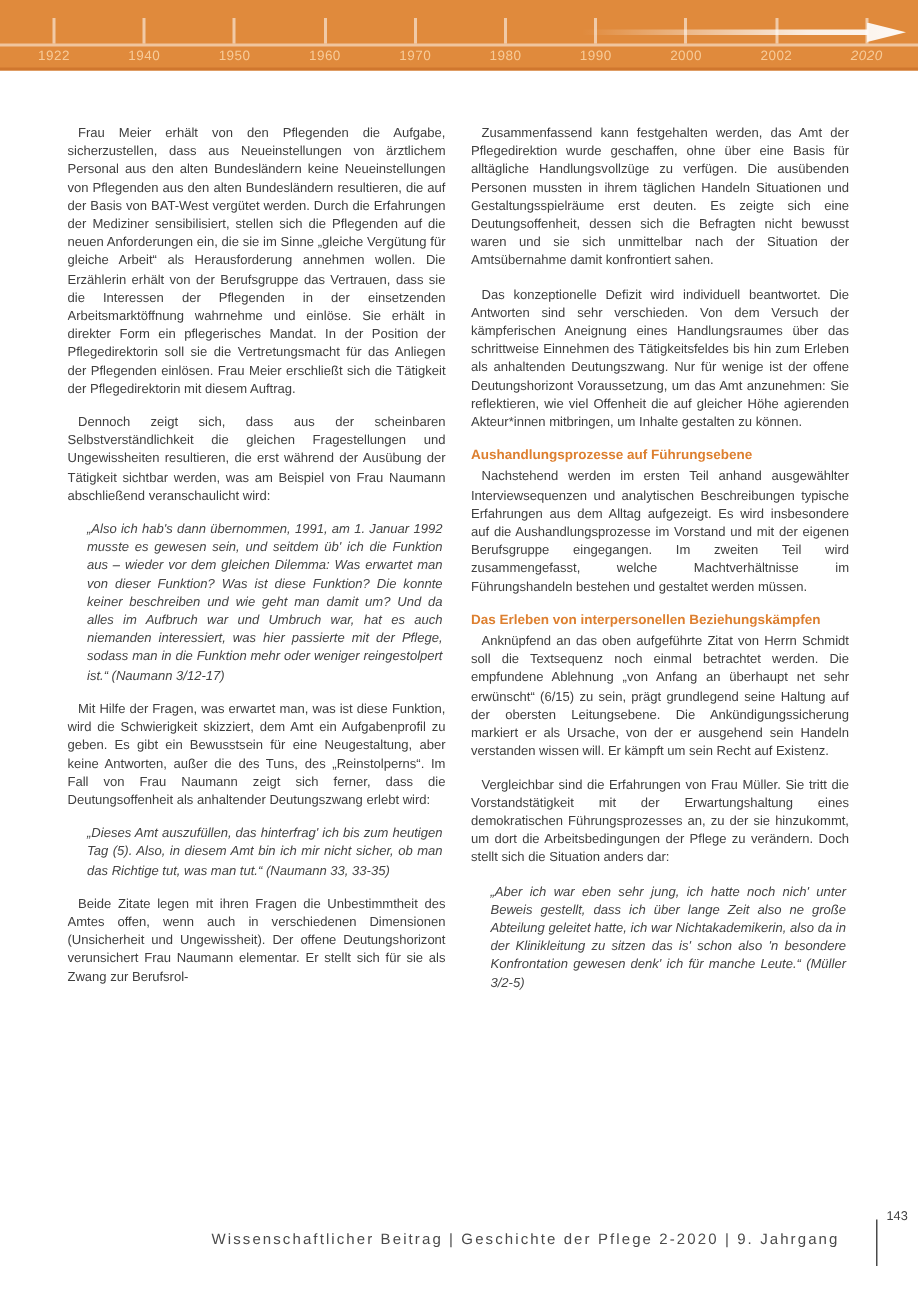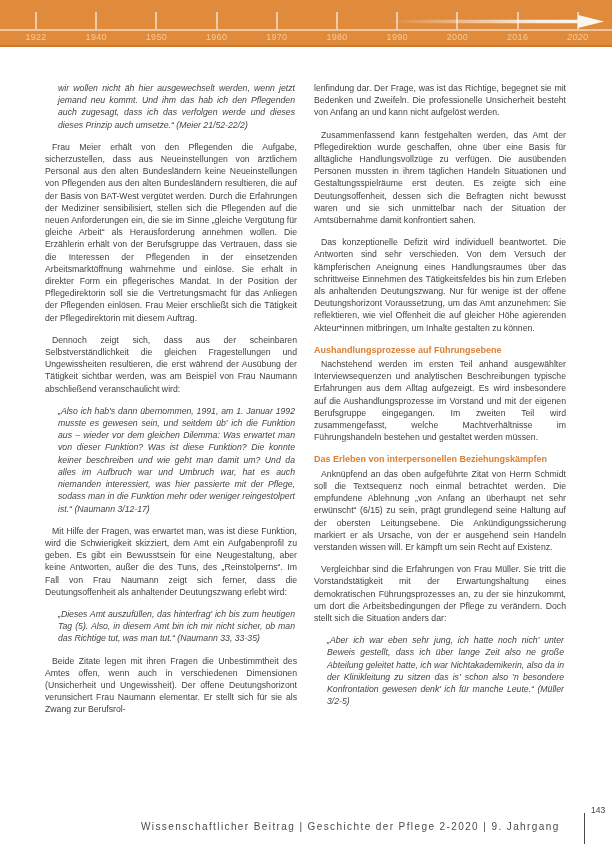--- a/index.html
+++ b/index.html
@@ -86,7 +86,7 @@
         <div class="tick" style="left: 457.4px;"></div>
         <div class="year" style="left: 457.4px;">2000</div>
         <div class="tick" style="left: 517.6px;"></div>
-        <div class="year" style="left: 517.6px;">2016</div>
+        <div class="year" style="left: 517.6px;">2002</div>
         <div class="tick" style="left: 577.8px;"></div>
         <div class="year" style="left: 577.8px; font-style: italic;">2020</div>
       </div>

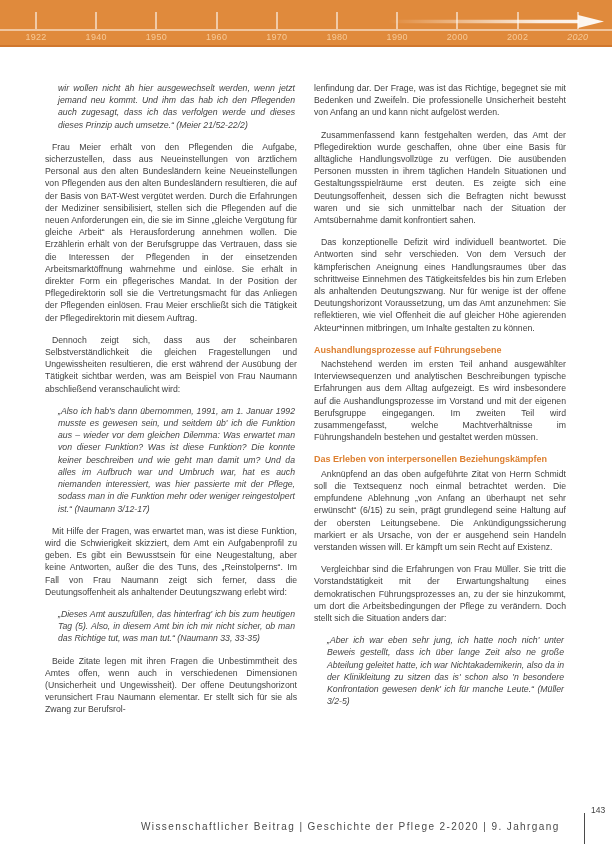--- a/index.html
+++ b/index.html
@@ -94,7 +94,6 @@
 
   <main class="columns">
     <section class="col" id="col-left">
-        <div class="block quote">wir wollen nicht äh hier ausgewechselt werden, wenn jetzt jemand neu kommt. Und ihm das hab ich den Pflegenden auch zugesagt, dass ich das verfolgen werde und dieses dieses Prinzip auch umsetze.“<span class="ref"> (Meier 21/52-22/2)</span></div>
         <div class="block para">Frau Meier erhält von den Pflegenden die Aufgabe, sicherzustellen, dass aus Neueinstellungen von ärztlichem Personal aus den alten Bundesländern keine Neueinstellungen von Pflegenden aus den alten Bundesländern resultieren, die auf der Basis von BAT-West vergütet werden. Durch die Erfahrungen der Mediziner sensibilisiert, stellen sich die Pflegenden auf die neuen Anforderungen ein, die sie im Sinne „gleiche Vergütung für gleiche Arbeit“ als Herausforderung annehmen wollen. Die Erzählerin erhält von der Berufsgruppe das Vertrauen, dass sie die Interessen der Pflegenden in der einsetzenden Arbeitsmarktöffnung wahrnehme und einlöse. Sie erhält in direkter Form ein pflegerisches Mandat. In der Position der Pflegedirektorin soll sie die Vertretungsmacht für das Anliegen der Pflegenden einlösen. Frau Meier erschließt sich die Tätigkeit der Pflegedirektorin mit diesem Auftrag.</div>
         <div class="block para">Dennoch zeigt sich, dass aus der scheinbaren Selbstverständlichkeit die gleichen Fragestellungen und Ungewissheiten resultieren, die erst während der Ausübung der Tätigkeit sichtbar werden, was am Beispiel von Frau Naumann abschließend veranschaulicht wird:</div>
         <div class="block quote">„Also ich hab's dann übernommen, 1991, am 1. Januar 1992 musste es gewesen sein, und seitdem üb' ich die Funktion aus – wieder vor dem gleichen Dilemma: Was erwartet man von dieser Funktion? Was ist diese Funktion? Die konnte keiner beschreiben und wie geht man damit um? Und da alles im Aufbruch war und Umbruch war, hat es auch niemanden interessiert, was hier passierte mit der Pflege, sodass man in die Funktion mehr oder weniger reingestolpert ist.“<span class="ref"> (Naumann 3/12-17)</span></div>

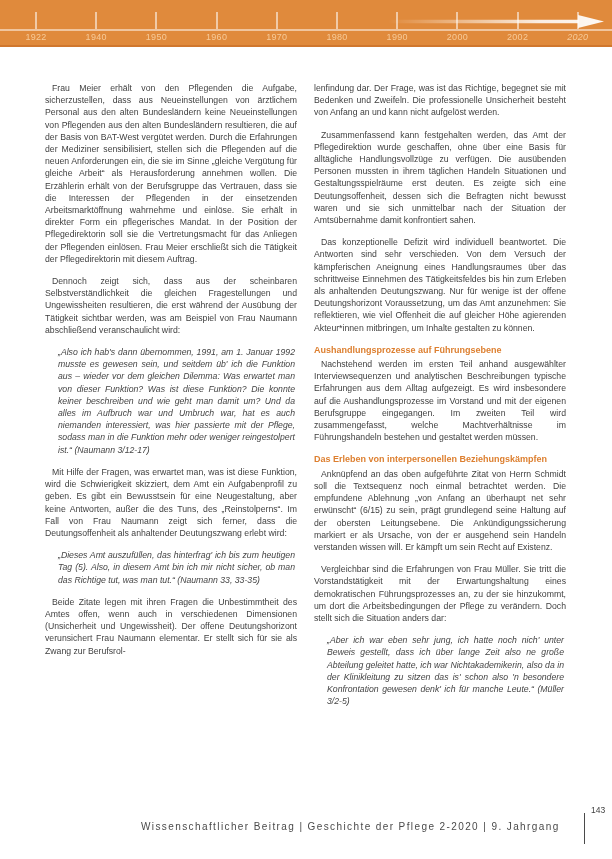--- a/index.html
+++ b/index.html
@@ -102,7 +102,6 @@
         <div class="block para">Beide Zitate legen mit ihren Fragen die Unbestimmtheit des Amtes offen, wenn auch in verschiedenen Dimensionen (Unsicherheit und Ungewissheit). Der offene Deutungshorizont verunsichert Frau Naumann elementar. Er stellt sich für sie als Zwang zur Berufsrol-</div>
       </section>
     <section class="col" id="col-right">
-        <div class="block para-cont">lenfindung dar. Der Frage, was ist das Richtige, begegnet sie mit Bedenken und Zweifeln. Die professionelle Unsicherheit besteht von Anfang an und kann nicht aufgelöst werden.</div>
         <div class="block para">Zusammenfassend kann festgehalten werden, das Amt der Pflegedirektion wurde geschaffen, ohne über eine Basis für alltägliche Handlungsvollzüge zu verfügen. Die ausübenden Personen mussten in ihrem täglichen Handeln Situationen und Gestaltungsspielräume erst deuten. Es zeigte sich eine Deutungsoffenheit, dessen sich die Befragten nicht bewusst waren und sie sich unmittelbar nach der Situation der Amtsübernahme damit konfrontiert sahen.</div>
         <div class="block para">Das konzeptionelle Defizit wird individuell beantwortet. Die Antworten sind sehr verschieden. Von dem Versuch der kämpferischen Aneignung eines Handlungsraumes über das schrittweise Einnehmen des Tätigkeitsfeldes bis hin zum Erleben als anhaltenden Deutungszwang. Nur für wenige ist der offene Deutungshorizont Voraussetzung, um das Amt anzunehmen: Sie reflektieren, wie viel Offenheit die auf gleicher Höhe agierenden Akteur*innen mitbringen, um Inhalte gestalten zu können.</div>
         <div class="block heading">Aushandlungsprozesse auf Führungsebene</div>

